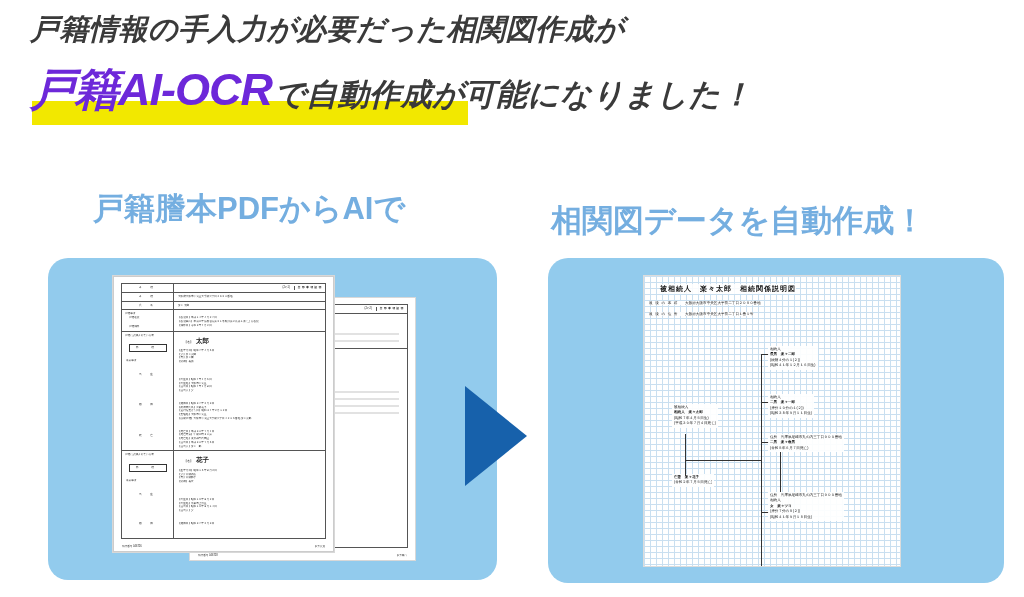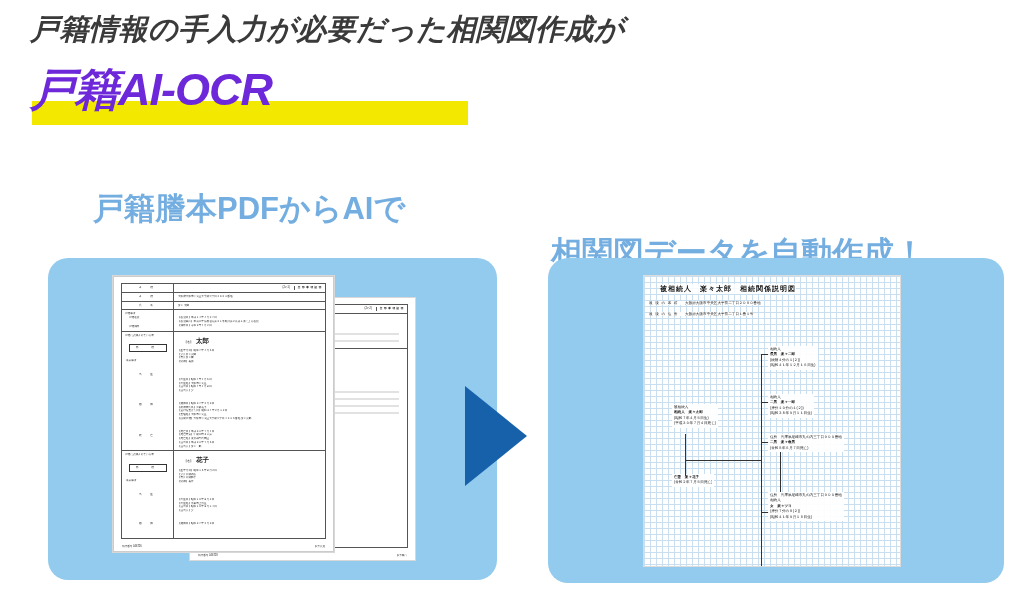--- a/index.html
+++ b/index.html
@@ -259,6 +259,7 @@
   <div id="headline-line-2">
     <span id="headline-highlight"></span>
     <span id="headline-brand">戸籍AI-OCR</span>
+    <span id="headline-tail">で自動作成が可能になりました！</span>
   </div>
 </div>
 

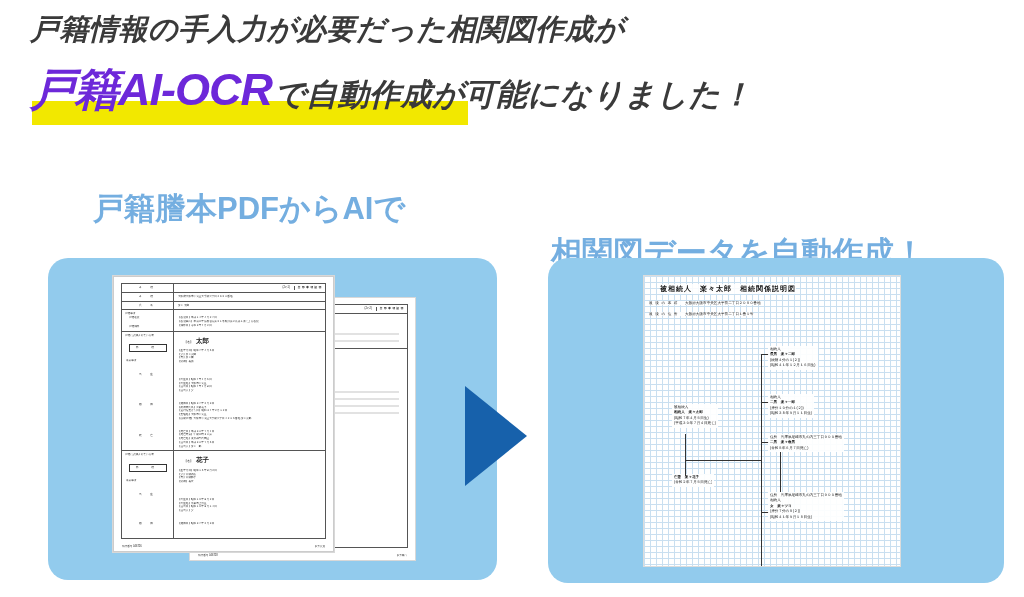--- a/index.html
+++ b/index.html
@@ -78,7 +78,7 @@
     letter-spacing: 0px;
   }
   #caption-left  { left: 93px;  top: 188px; }
-  #caption-right { left: 551px; top: 200px; margin-top: 32px; }
+  #caption-right { left: 551px; top: 200px; }
 
   
   .panel {

